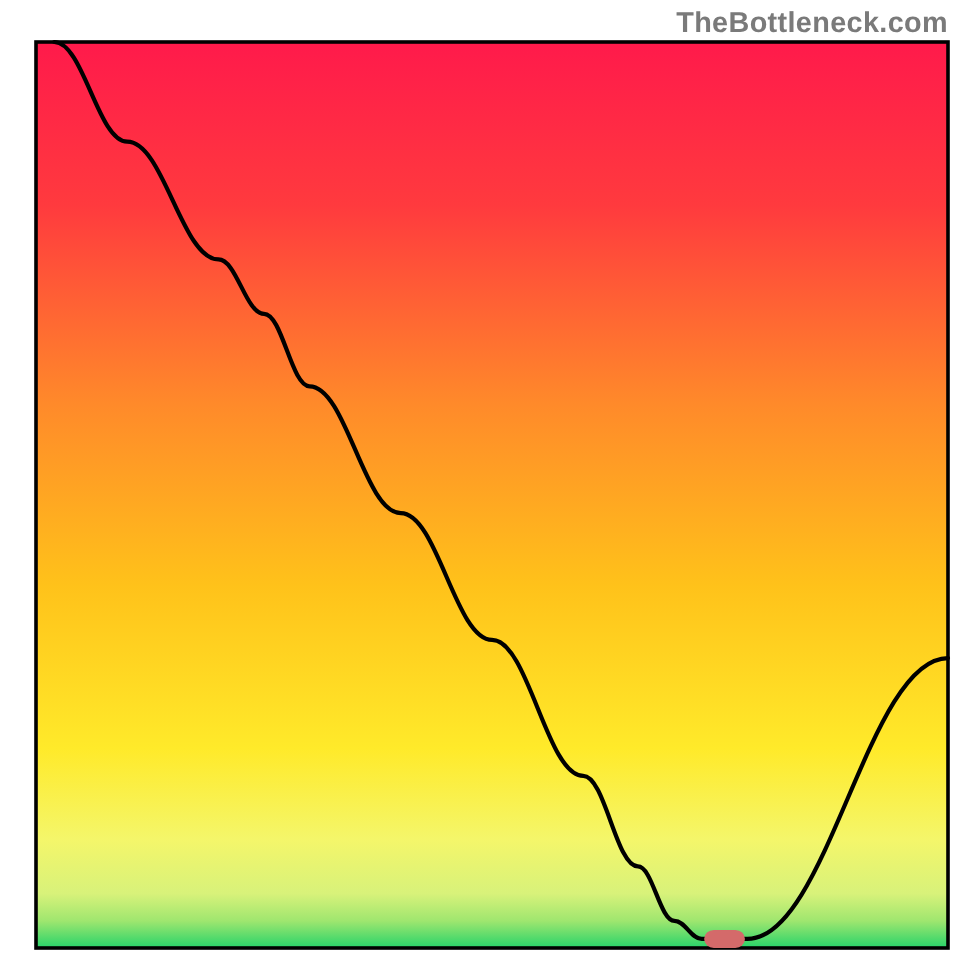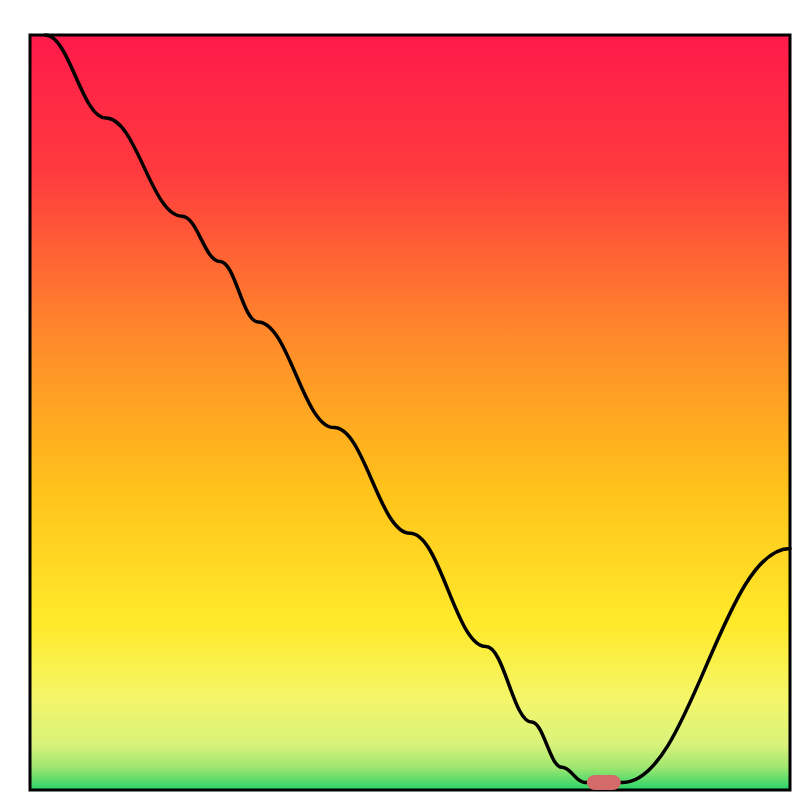--- a/index.html
+++ b/index.html
@@ -35,6 +35,7 @@
 <body>
 
 <div class="canvas">
+  <div class="watermark">TheBottleneck.com</div>
 
   <svg class="plot" width="800" height="800" viewBox="0 0 800 800">
     <defs>

